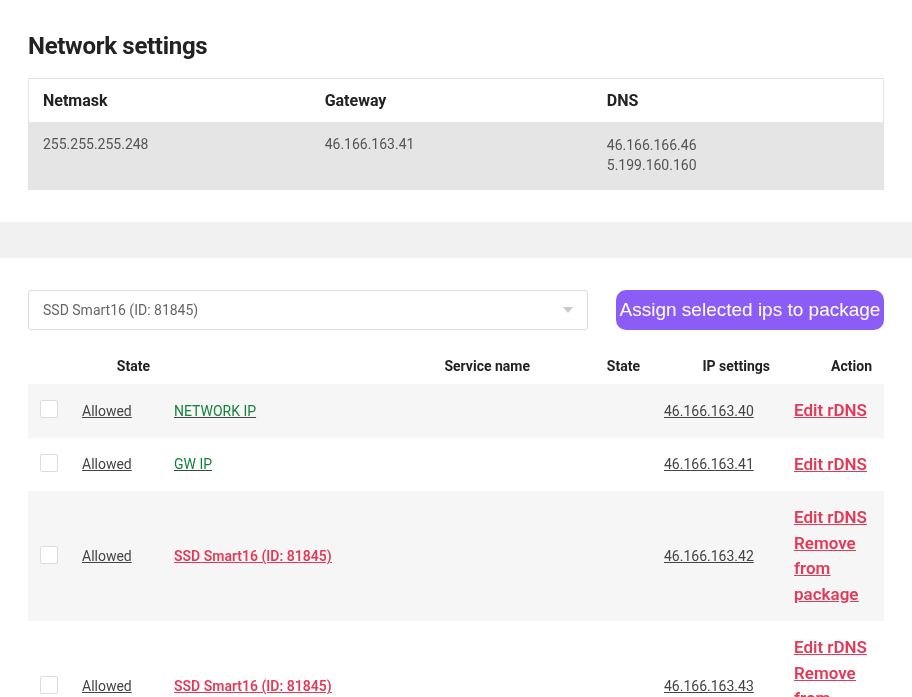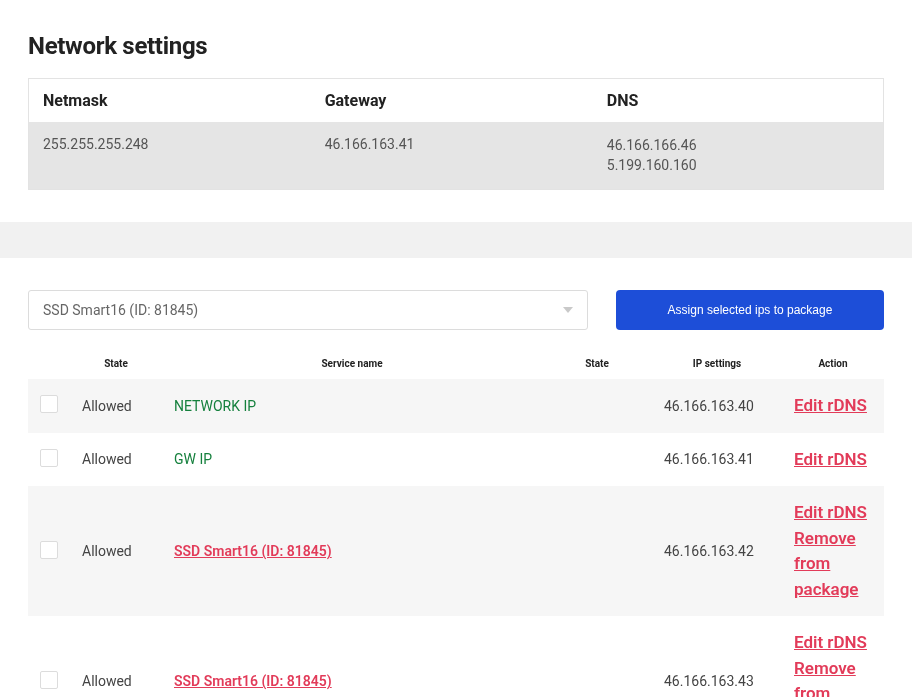--- a/index.html
+++ b/index.html
@@ -70,13 +70,13 @@
   .assign-btn {
     flex: 1;
     height: 40px;
-    background: #1d4ed8;
+    background: #8b5cf6;
     color: #fff;
     border: none;
-    font-size: 12px;
+    font-size: 19px;
     font-weight: 500;
     cursor: pointer;
-    border-radius: 4px;
+    border-radius: 10px;
   }
   .ip-table { width:100%; border-collapse: collapse; }
   .ip-table th {

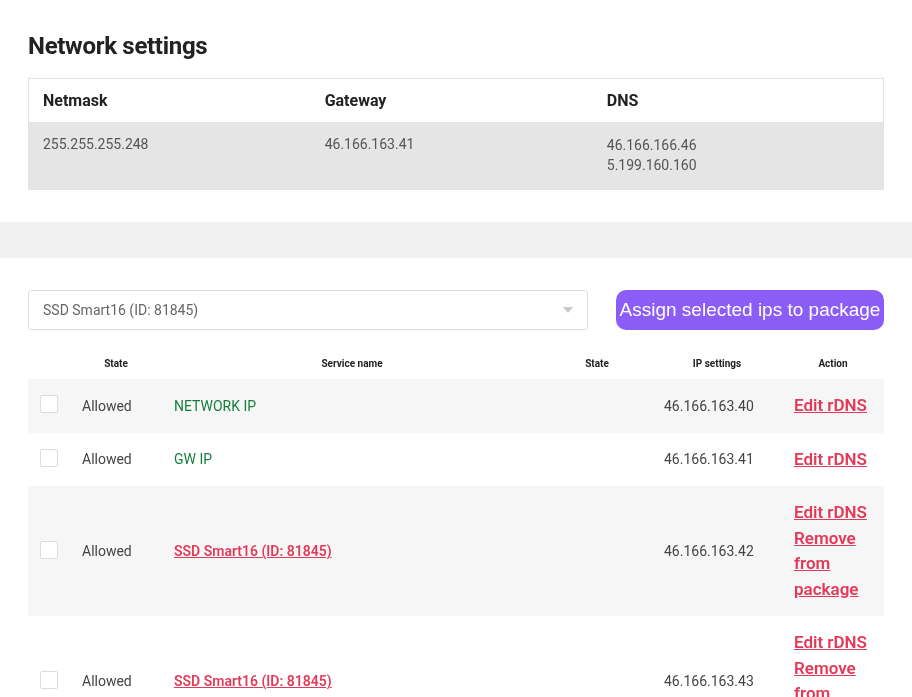--- a/index.html
+++ b/index.html
@@ -80,9 +80,9 @@
   }
   .ip-table { width:100%; border-collapse: collapse; }
   .ip-table th {
-    text-align:center;
+    text-align:right;
     font-weight:700;
-    font-size:10px;
+    font-size:14px;
     padding: 10px 12px;
     color:#222;
   }

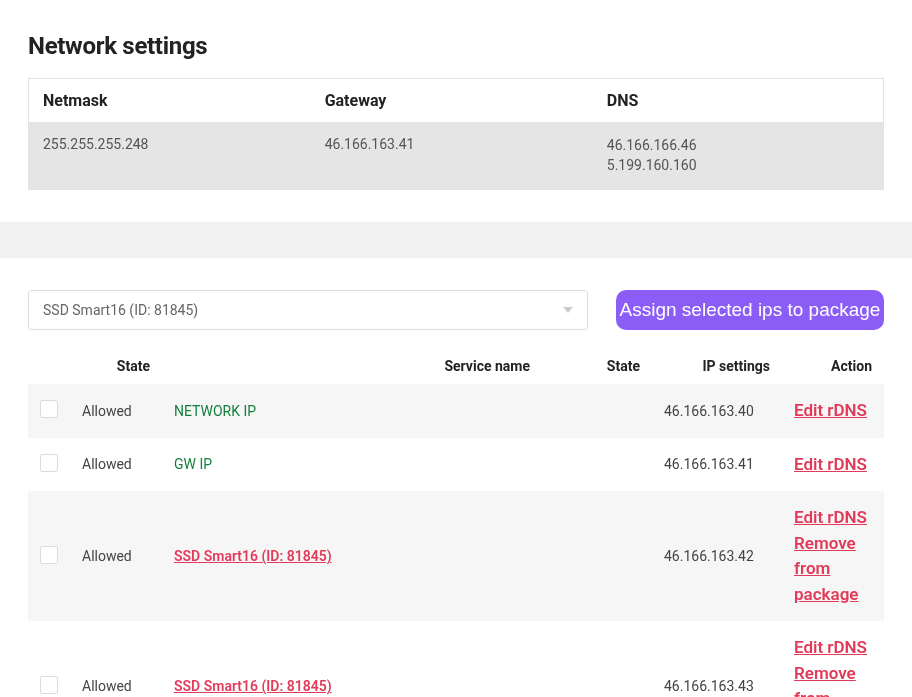--- a/index.html
+++ b/index.html
@@ -91,6 +91,7 @@
     font-size: 14px;
     color:#444;
     vertical-align: middle;
+    text-decoration: underline;
   }
   .ip-table tbody tr:nth-child(odd) td { background: #f6f6f6; }
   .ip-table tbody tr:nth-child(even) td { background: #fff; }

